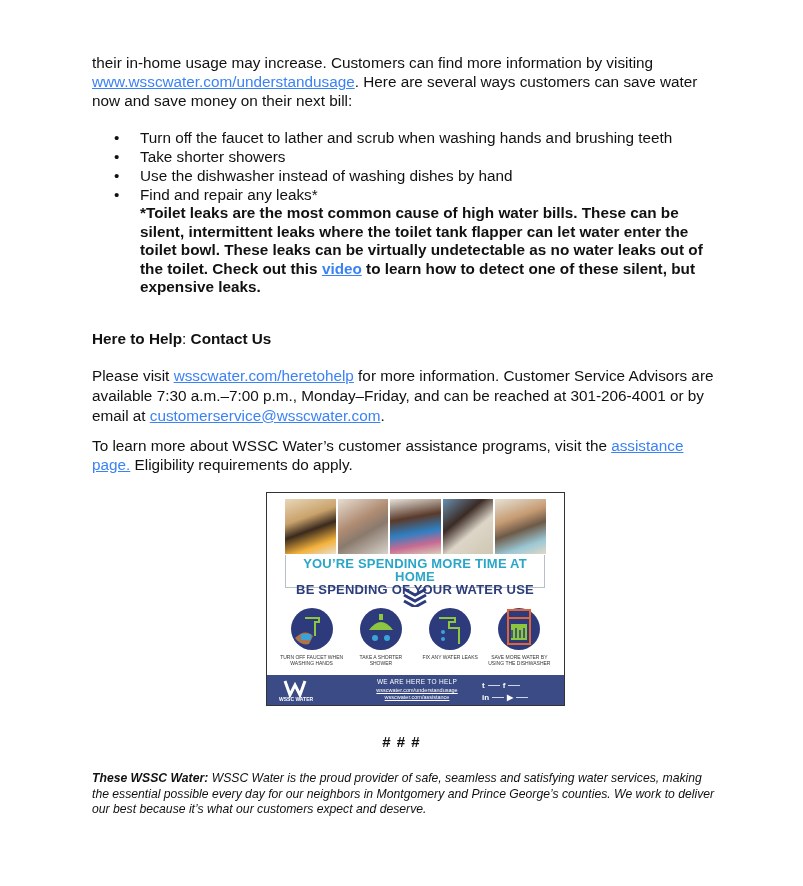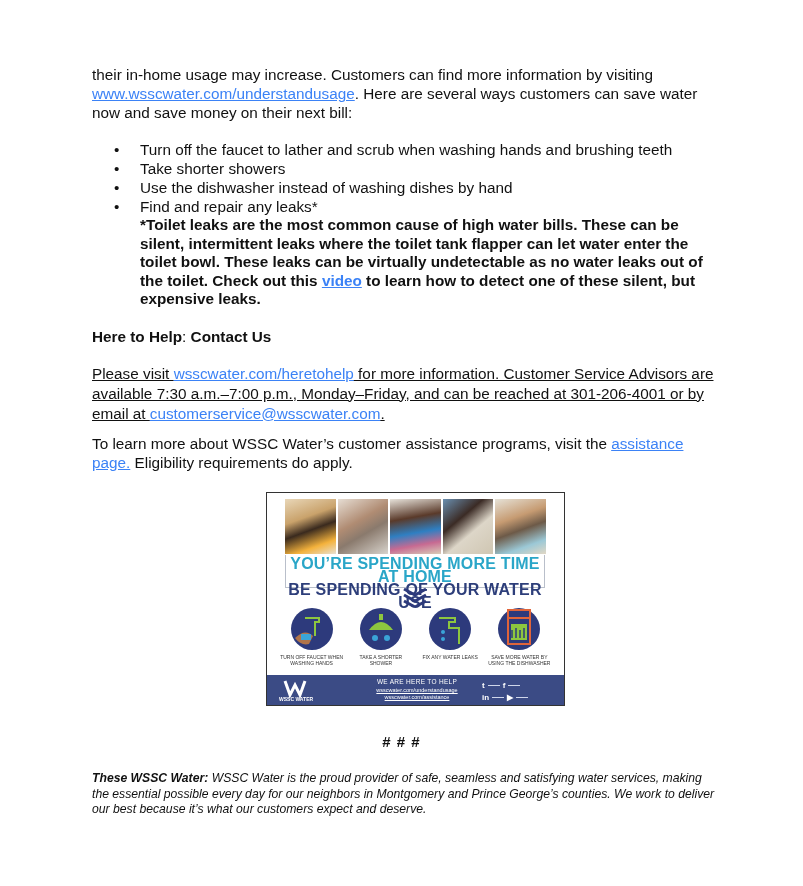--- a/index.html
+++ b/index.html
@@ -5,7 +5,7 @@
   html, body { margin: 0; padding: 0; background: #ffffff; }
   body { width: 803px; height: 886px; position: relative; overflow: hidden;
          font-family: "Liberation Sans", sans-serif; color: #111; }
-  .page { position: absolute; left: 92px; top: 65px; width: 630px; font-size: 15.3px; line-height: 19px; }
+  .page { position: absolute; left: 92px; top: 53px; width: 630px; font-size: 15.3px; line-height: 19px; }
   a.lnk { color: #3b82f6; text-decoration: underline; }
   p { margin: 0; }
   .p1 { margin-bottom: 18px; }

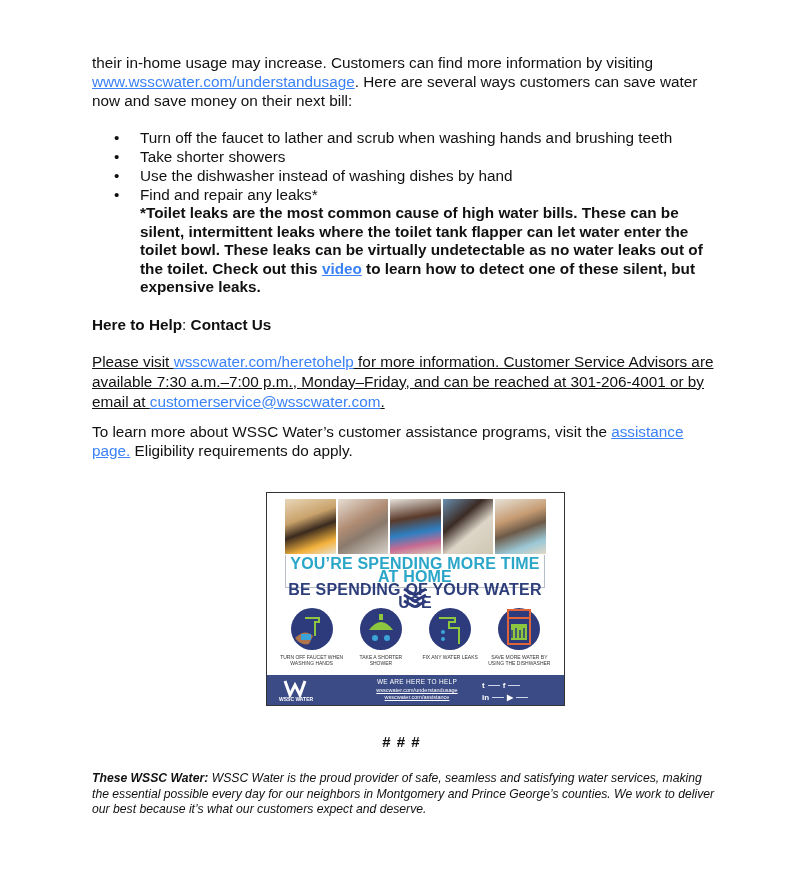--- a/index.html
+++ b/index.html
@@ -12,7 +12,7 @@
   ul.tips { margin: 0; padding: 0; list-style: none; }
   ul.tips li { position: relative; padding-left: 48px; line-height: 19px; }
   ul.tips li .bullet { position: absolute; left: 22px; top: 0; }
-  .note { padding-left: 48px; font-weight: bold; line-height: 18.5px; margin-bottom: 18px; }
+  .note { padding-left: 48px; font-weight: bold; line-height: 18.5px; margin-bottom: 32px; }
   .h-help { font-weight: bold; margin-bottom: 18px; }
   .h-help .colon { font-weight: normal; }
   .p-contact { margin-bottom: 10px; line-height: 20px; text-decoration: underline; }

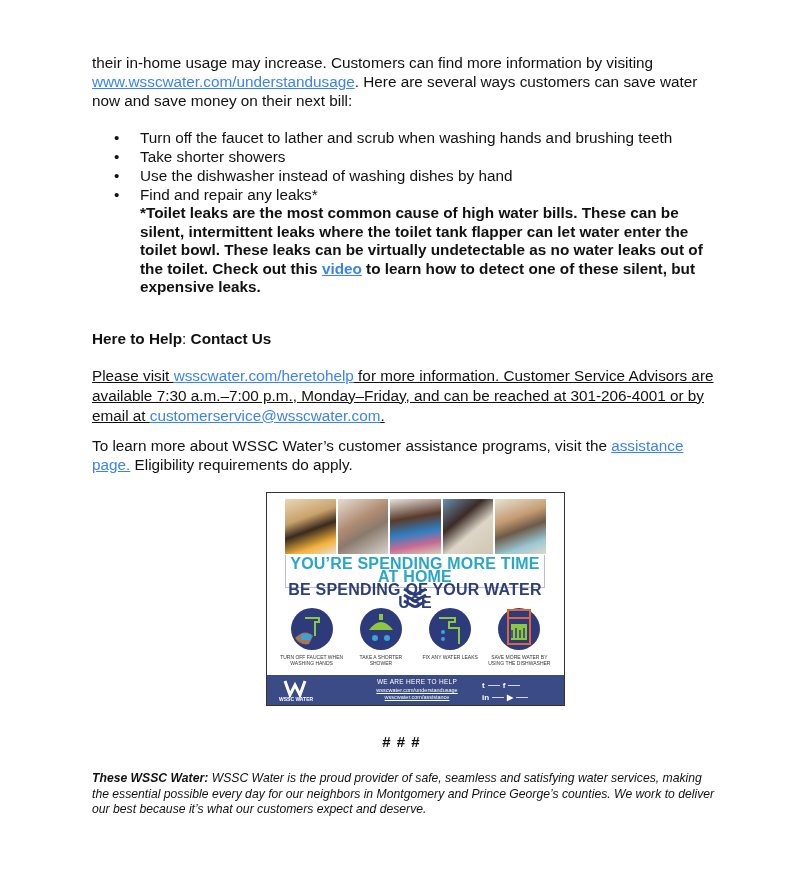--- a/index.html
+++ b/index.html
@@ -15,7 +15,7 @@
   .note { padding-left: 48px; font-weight: bold; line-height: 18.5px; margin-bottom: 32px; }
   .h-help { font-weight: bold; margin-bottom: 18px; }
   .h-help .colon { font-weight: normal; }
-  .p-contact { margin-bottom: 10px; line-height: 20px; text-decoration: underline; }
+  .p-contact { margin-bottom: 10px; line-height: 20px; }
   .p-assist { line-height: 19px; }
 
   .info { position: absolute; left: 266px; top: 492px; width: 297px; height: 212px; border: 1px solid #333; background: #fff; overflow: hidden; }

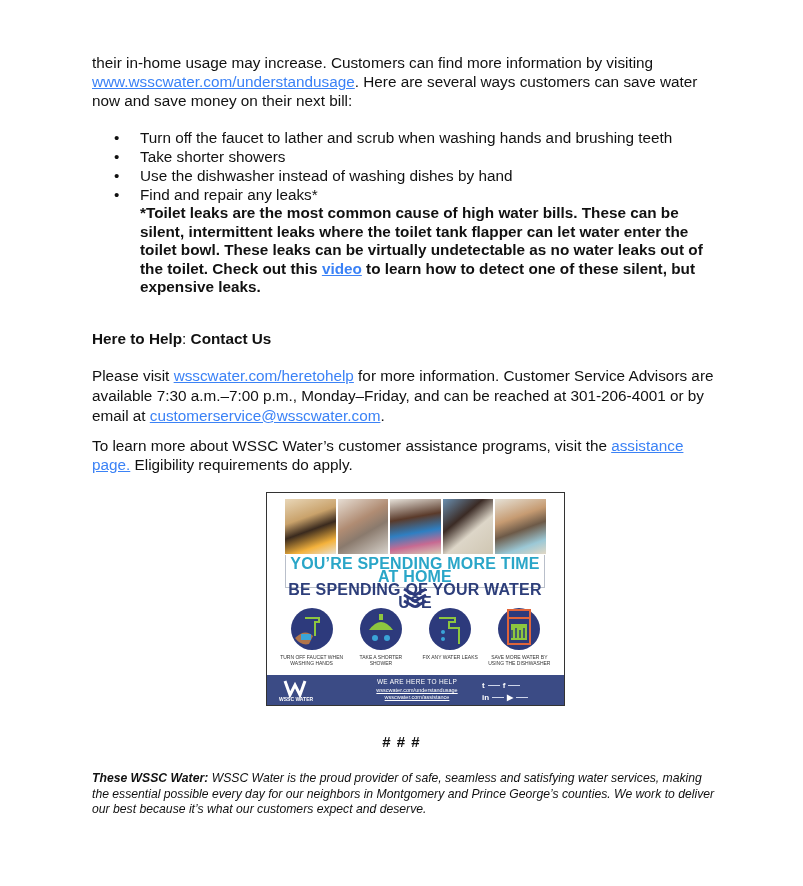--- a/index.html
+++ b/index.html
@@ -26,7 +26,7 @@
   .ph3 { background: linear-gradient(170deg,#e7e2da 0%,#5a3a2a 35%,#2f7fc2 60%,#c76a92 80%,#d9cdb8 100%); }
   .ph4 { background: linear-gradient(140deg,#6a8fb0 0%,#3b2b25 35%,#ddd6c8 60%,#cfc6b2 100%); }
   .ph5 { background: linear-gradient(160deg,#e6e2d7 0%,#c69b72 35%,#6d5a48 55%,#9bc8d6 80%,#e2d8c5 100%); }
-  .banner { position: absolute; left: 18px; top: 62px; width: 260px; height: 33px; border: 1px solid #b9bfca; border-top: none; text-align: center; font-weight: bold; font-size: 16px; line-height: 13px; padding-top: 2px; box-sizing: border-box; }
+  .banner { position: absolute; left: 18px; top: 62px; width: 260px; height: 33px; border: 1px solid #b9bfca; border-top: none; text-align: center; font-weight: bold; font-size: 13px; line-height: 13px; padding-top: 2px; box-sizing: border-box; }
   .banner .l1 { color: #2aa6c8; letter-spacing: 0.2px; }
   .banner .l2 { color: #2d3e7a; letter-spacing: 0.2px; }
   .chev { position: absolute; left: 135px; top: 94px; width: 26px; height: 20px; }

